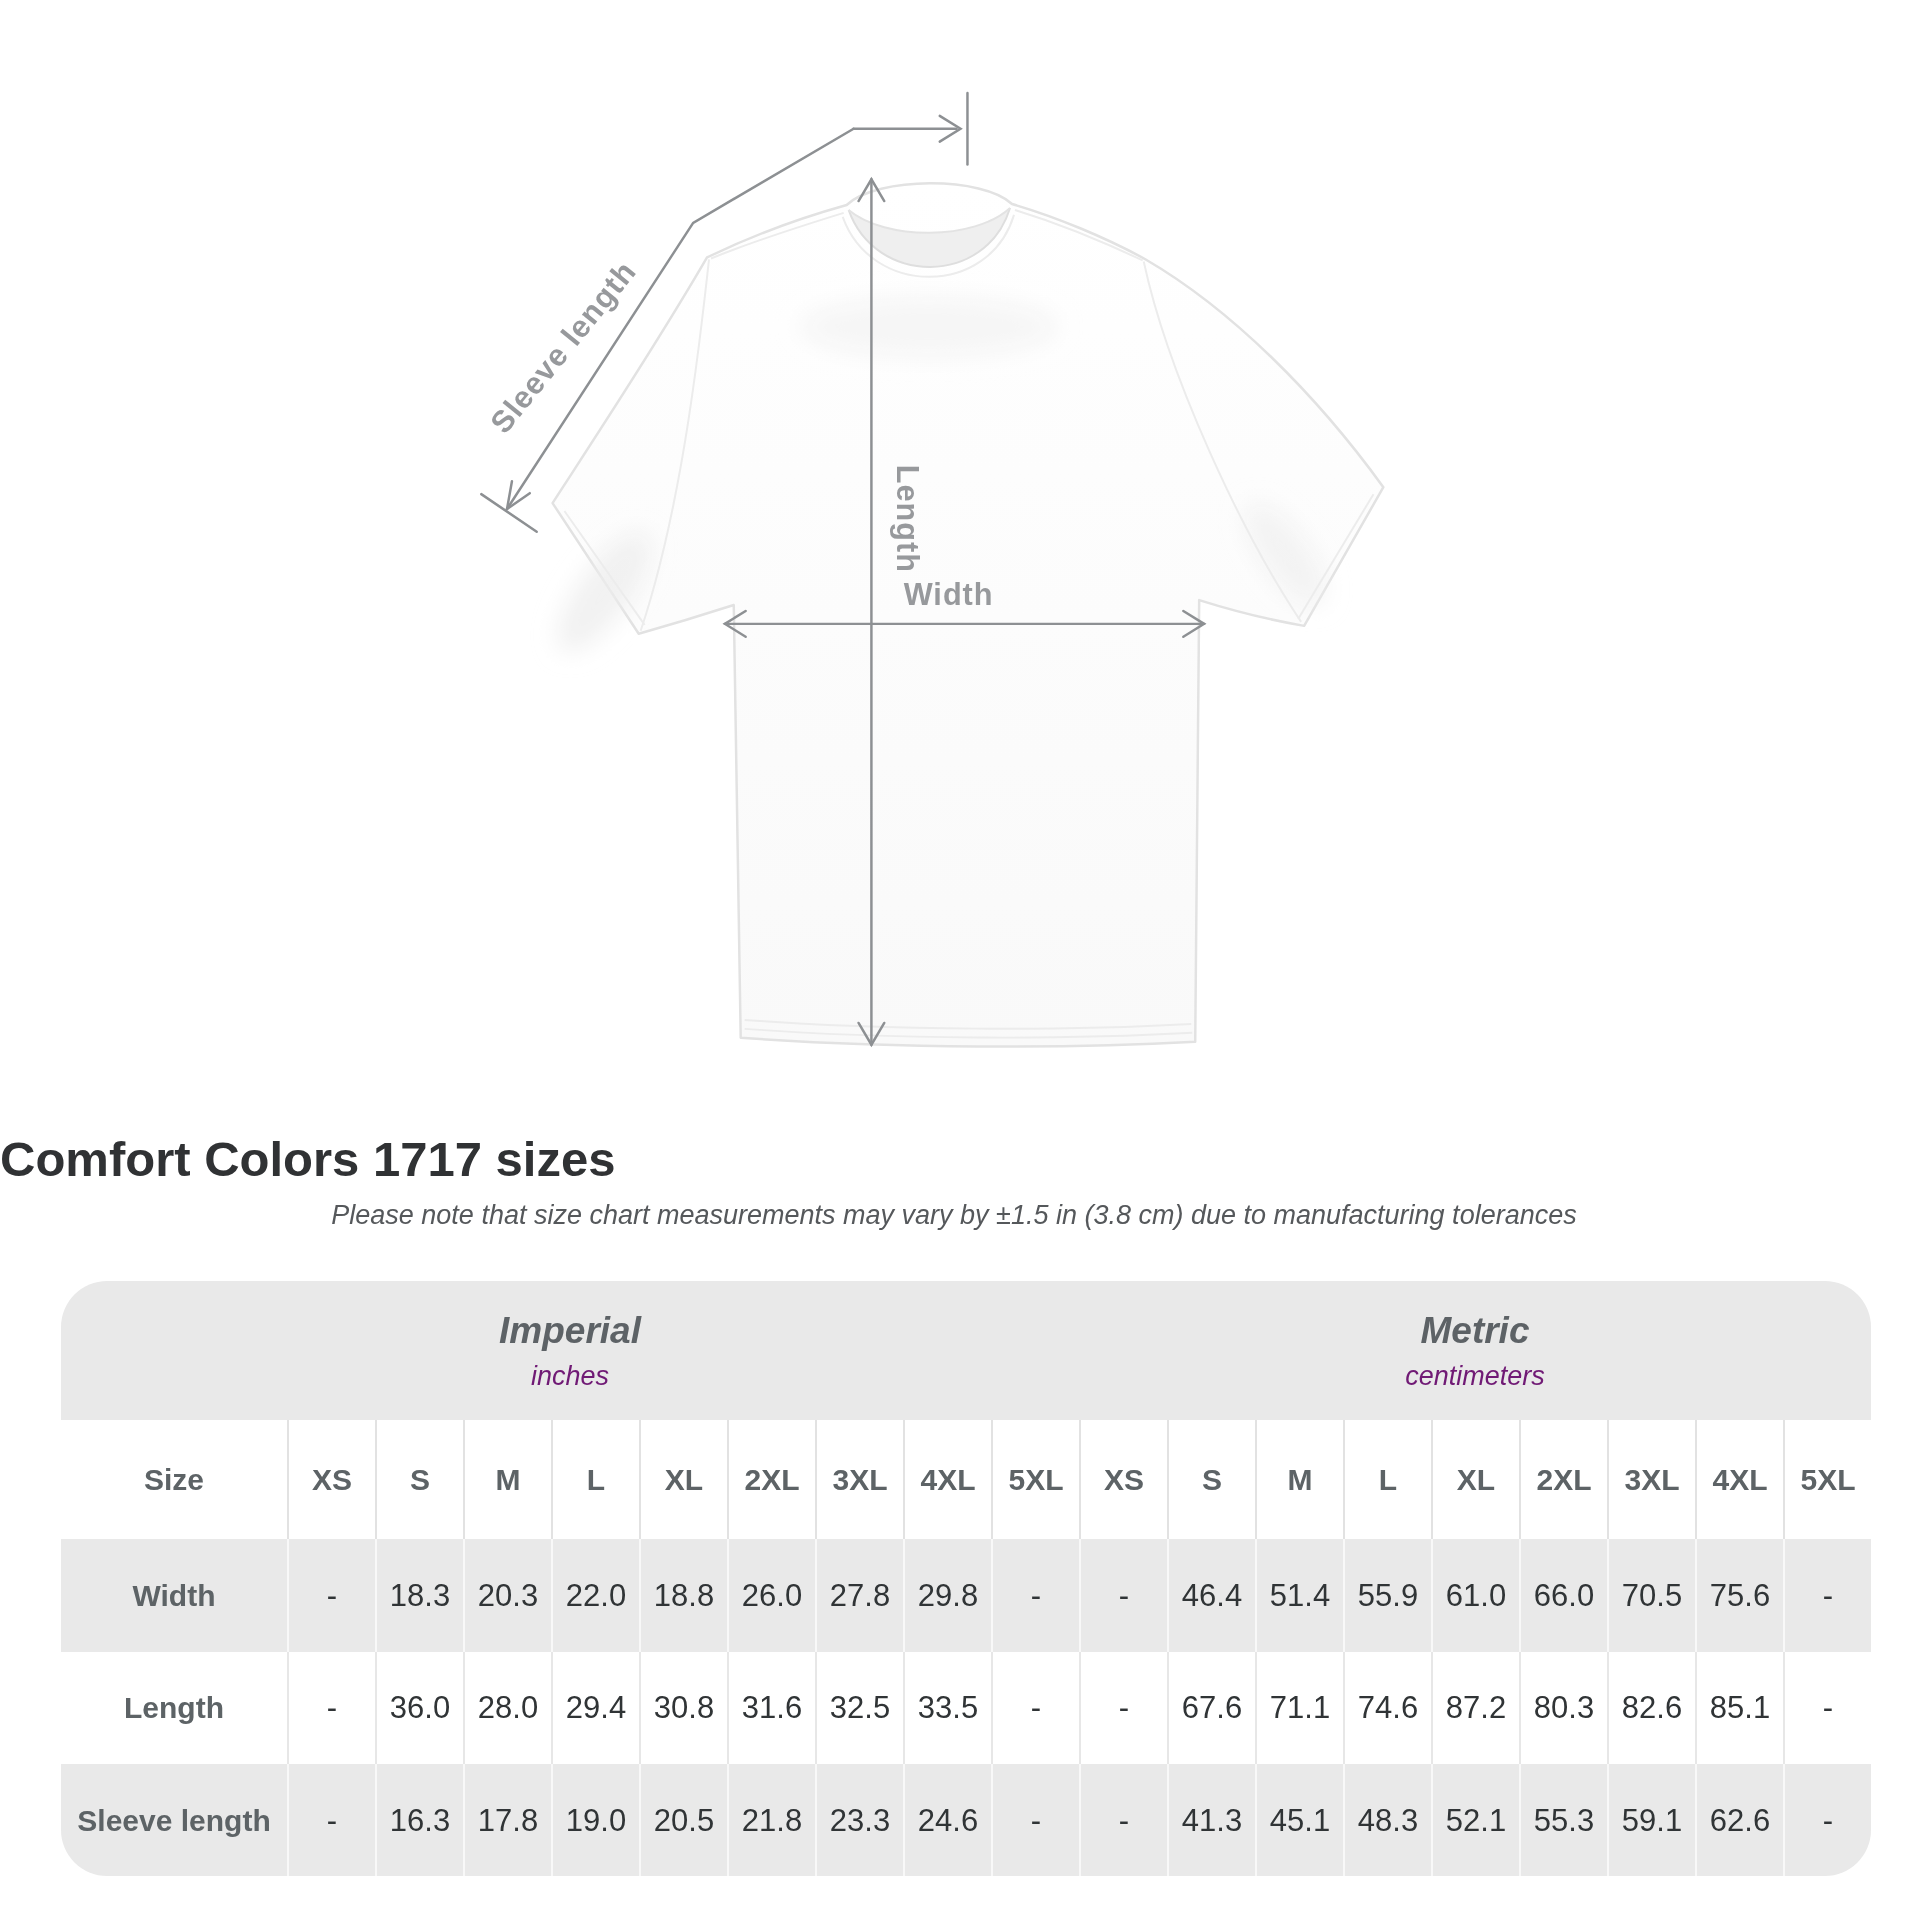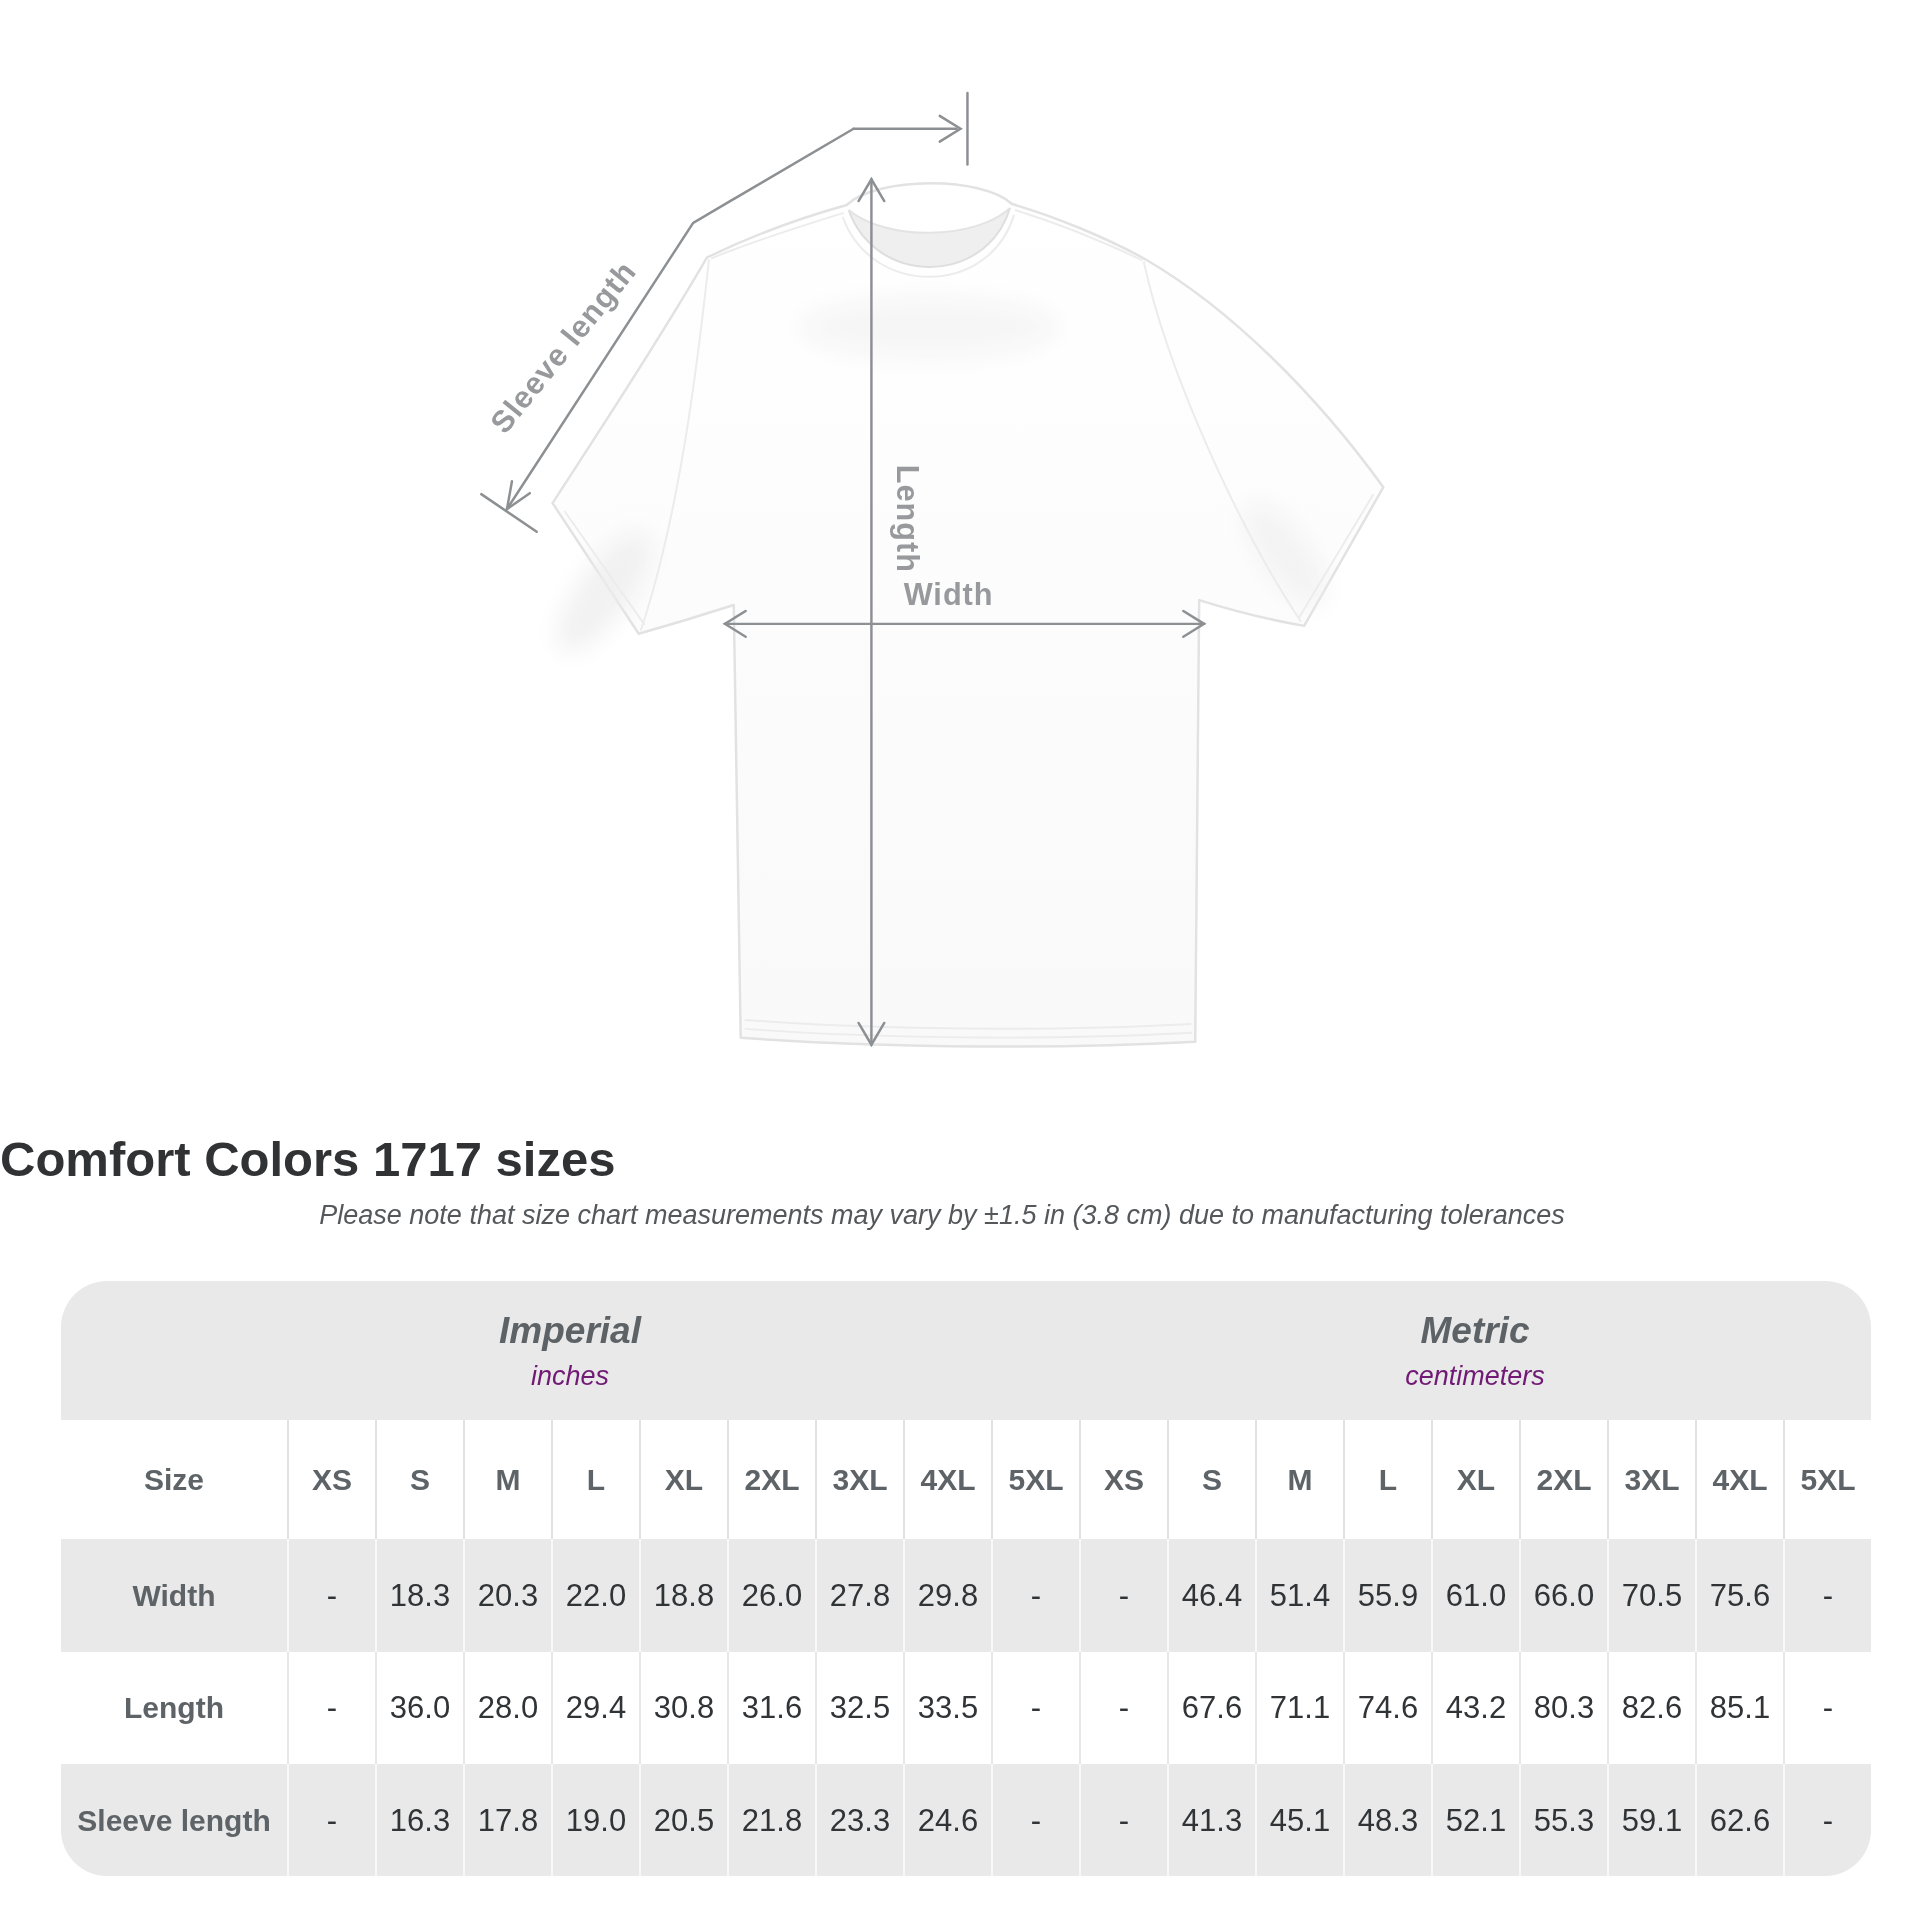--- a/index.html
+++ b/index.html
@@ -19,7 +19,7 @@
     font-size:49px;font-weight:bold;color:#303234;
   }
   #subtitle{
-    position:absolute;left:0;top:1200px;width:1884px;
+    position:absolute;left:12px;top:1200px;width:1884px;
     text-align:center;font-size:27px;font-style:italic;color:#55585b;
   }
   

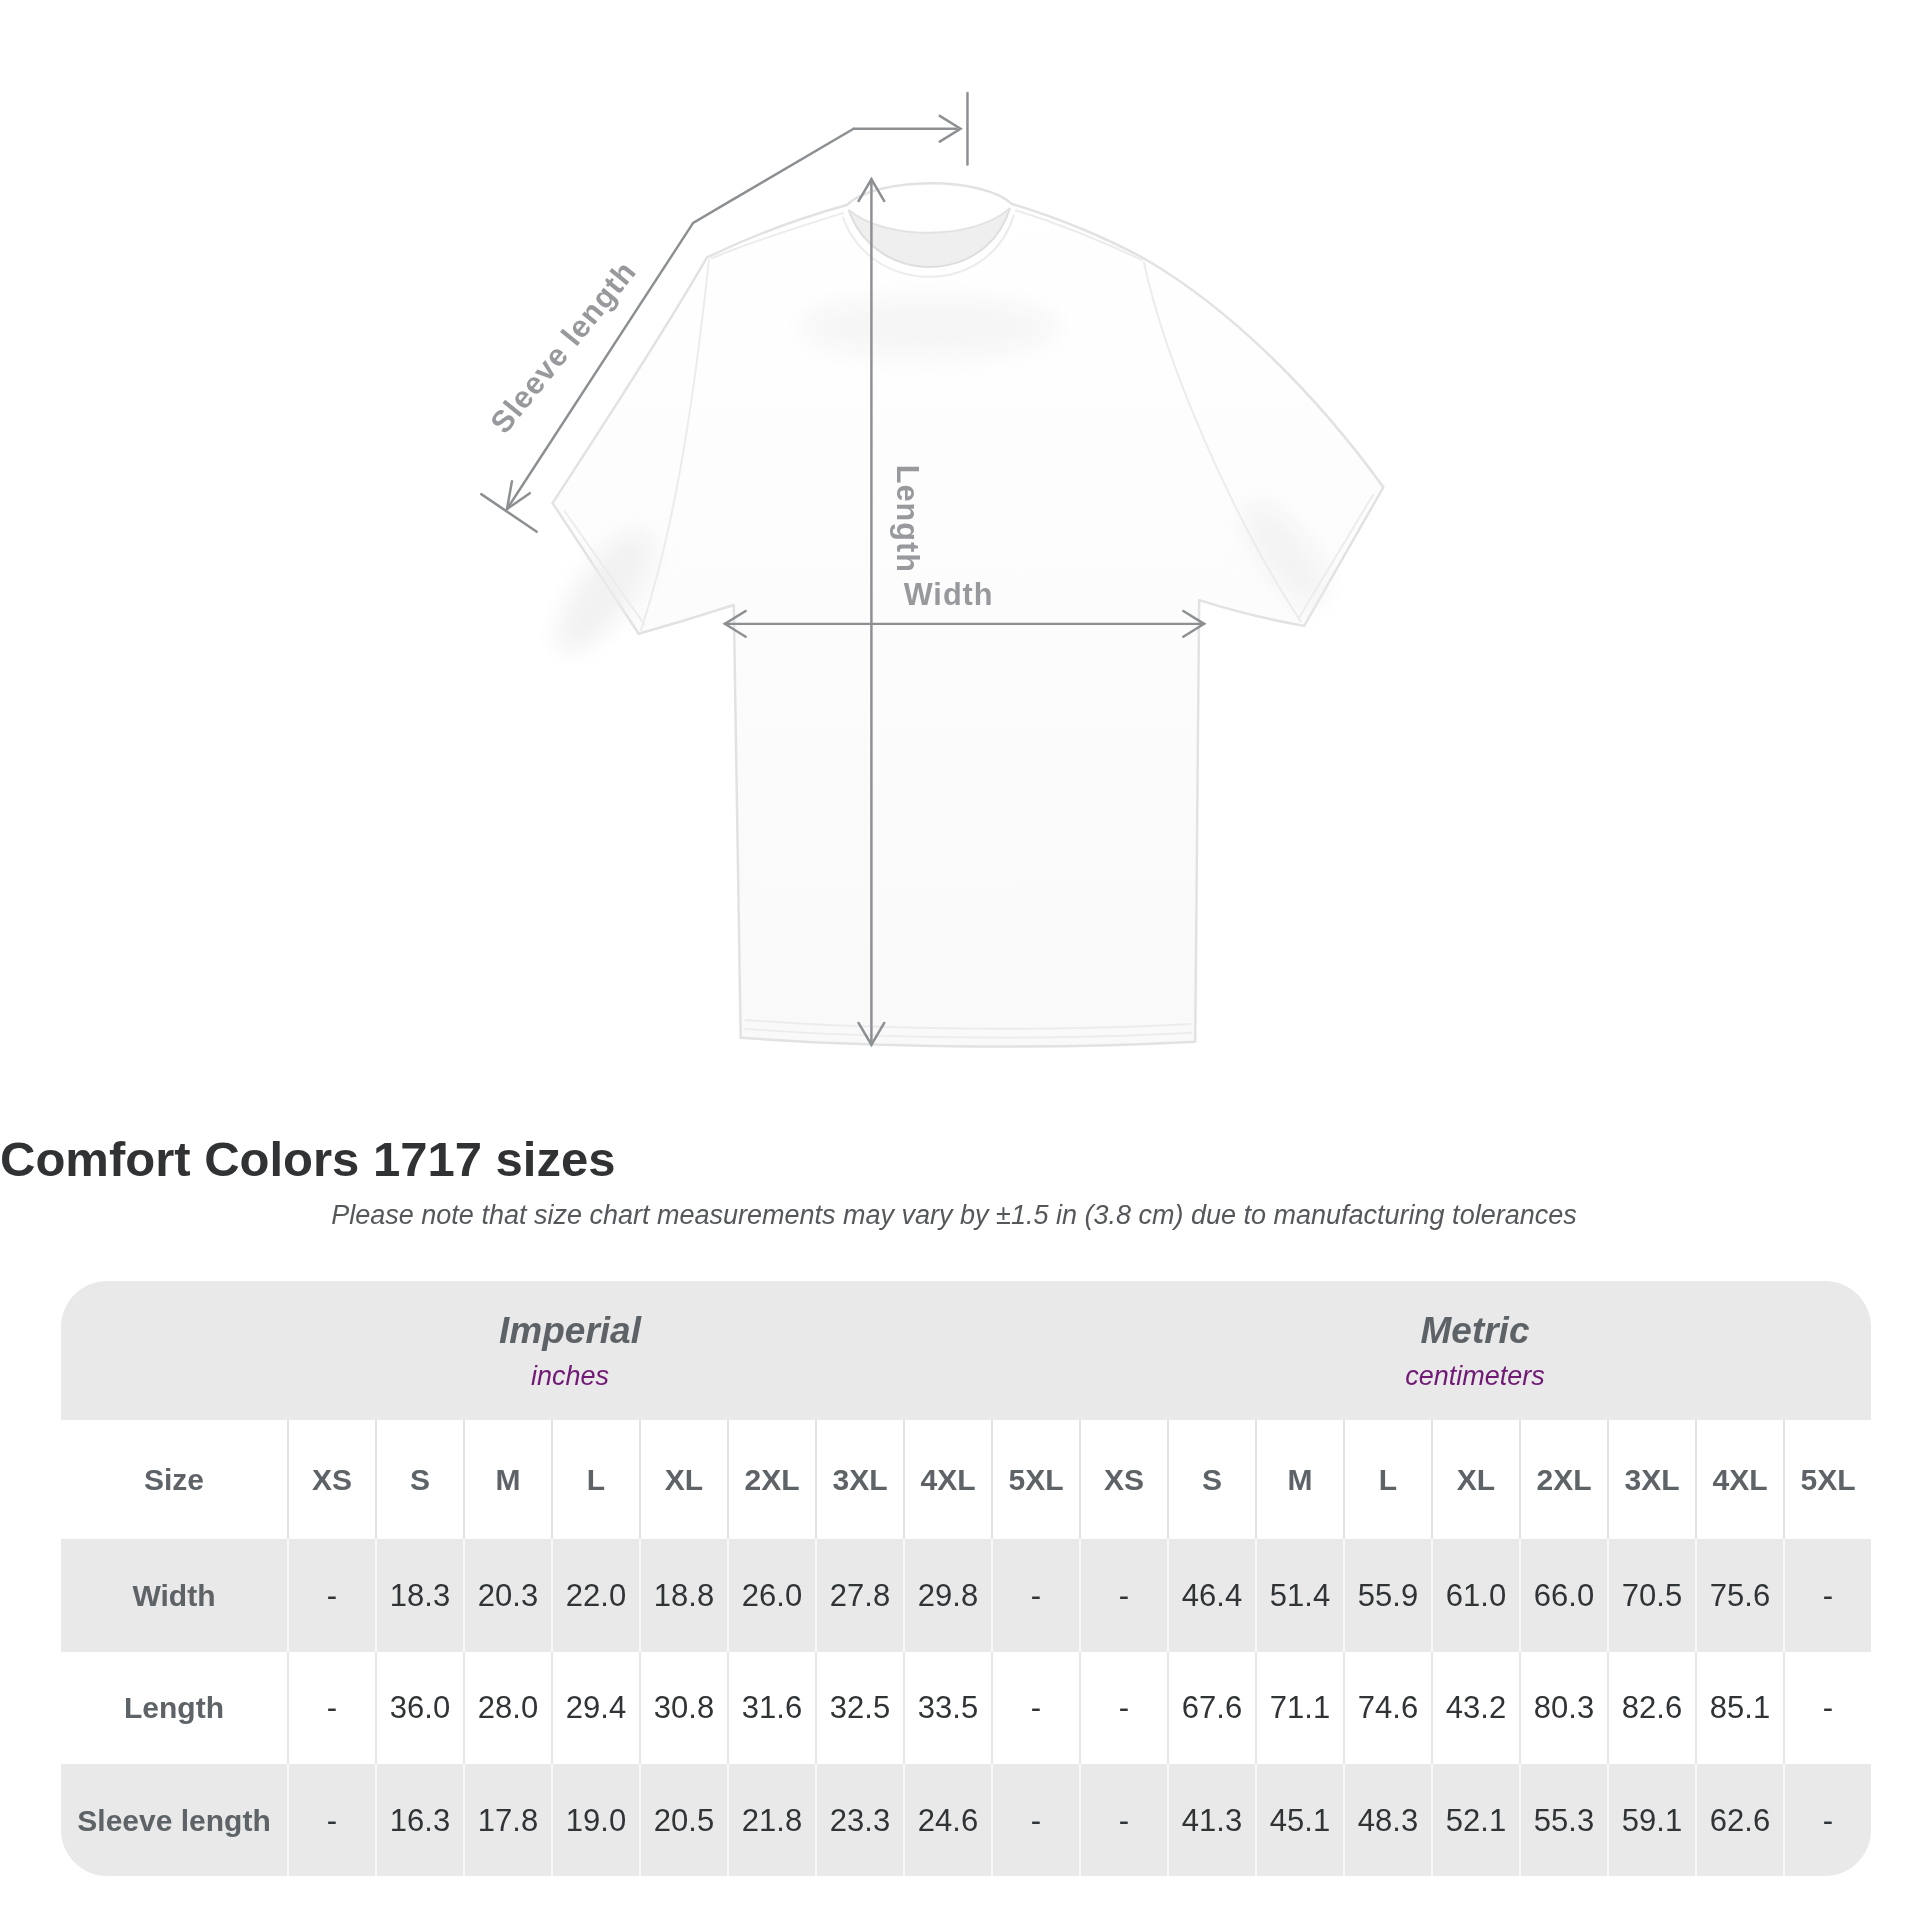--- a/index.html
+++ b/index.html
@@ -201,7 +201,7 @@
       <div class="val">67.6</div>
       <div class="val">71.1</div>
       <div class="val">74.6</div>
-      <div class="val">43.2</div>
+      <div class="val">87.2</div>
       <div class="val">80.3</div>
       <div class="val">82.6</div>
       <div class="val">85.1</div>

